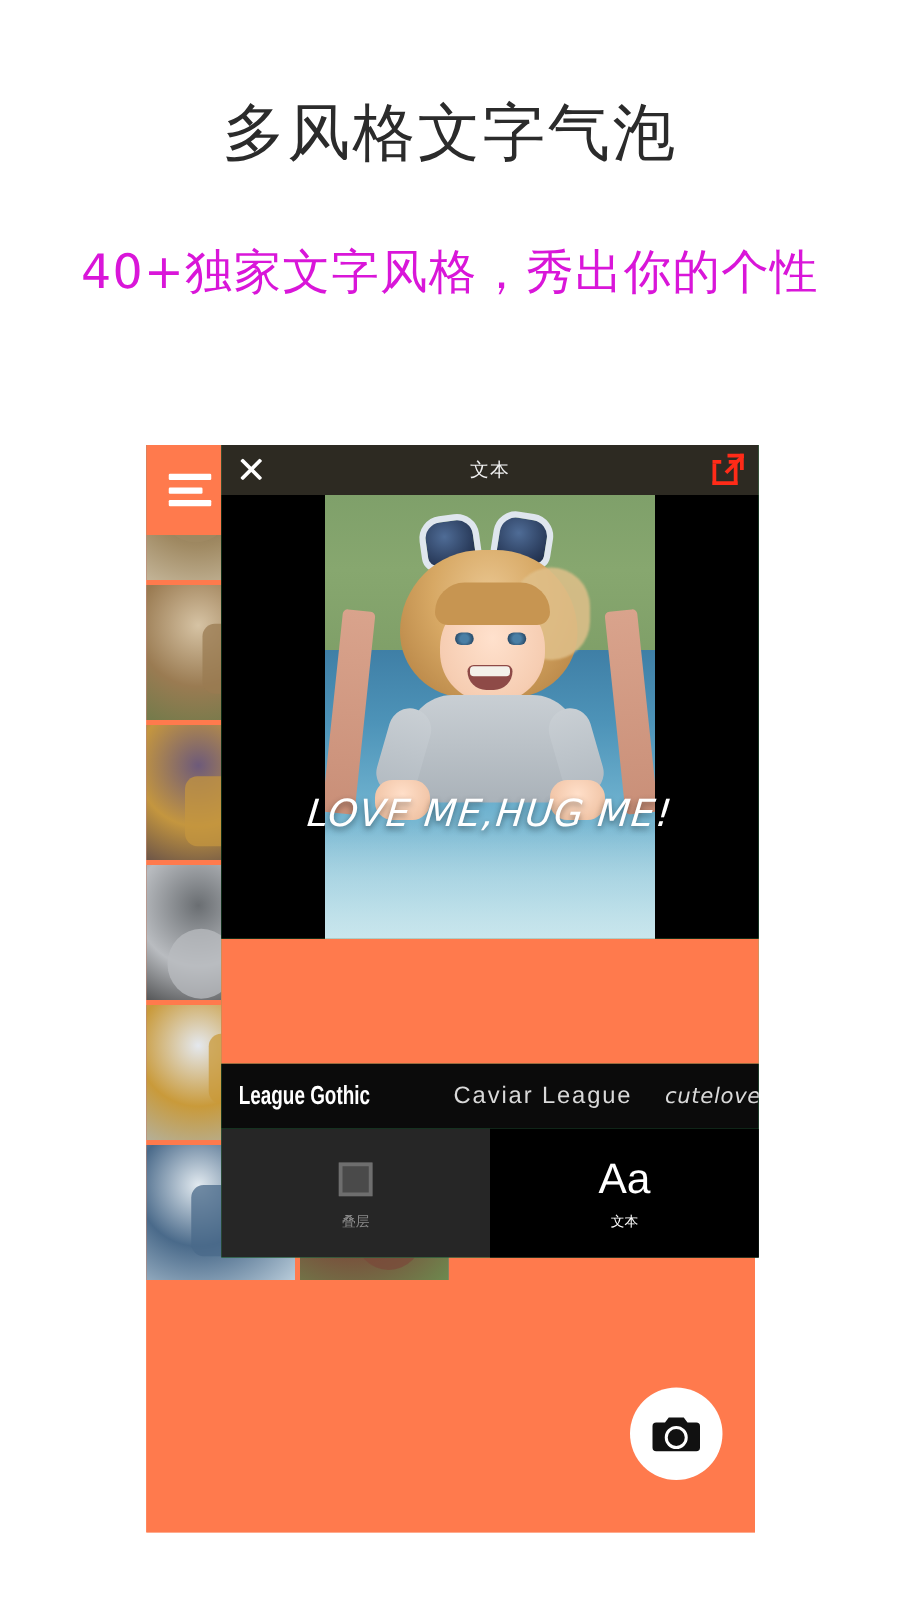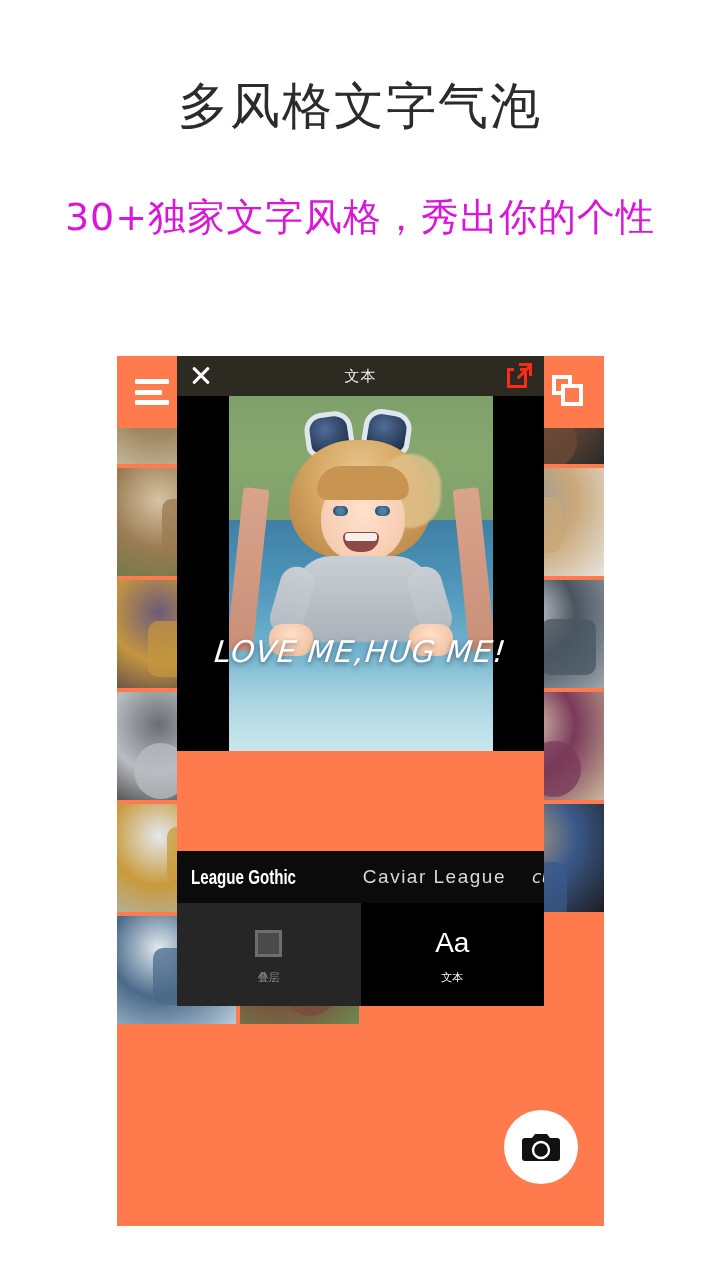--- a/index.html
+++ b/index.html
@@ -239,7 +239,7 @@
 <div id="page">
 
   <div class="promo-title">多风格文字气泡</div>
-  <div class="promo-sub">30+独家文字风格，秀出你的个性</div>
+  <div class="promo-sub">40+独家文字风格，秀出你的个性</div>
 
   <div id="device">
 

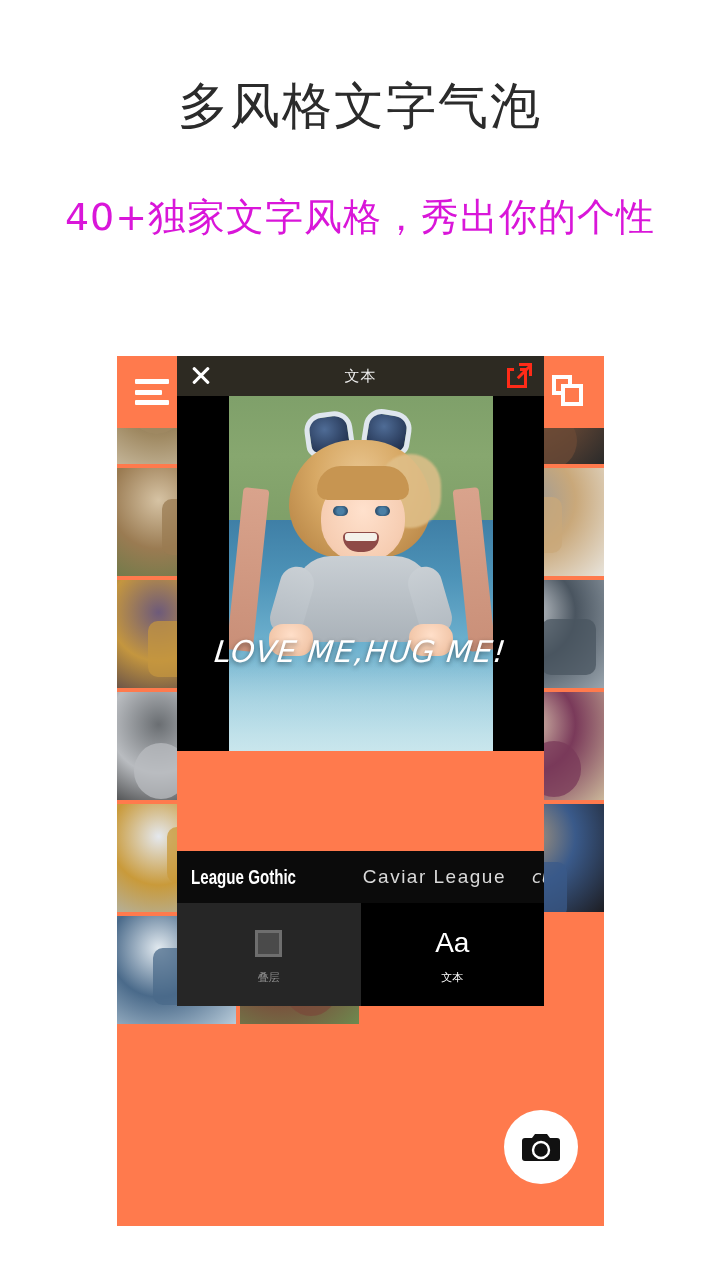--- a/index.html
+++ b/index.html
@@ -73,7 +73,7 @@
   
   #editor{
     position:absolute; left:177px; top:340px;
-    width:367px; height:650px;
+    width:430px; height:650px;
     background:#22c55e;
     z-index:10;
     display:flex; flex-direction:column;

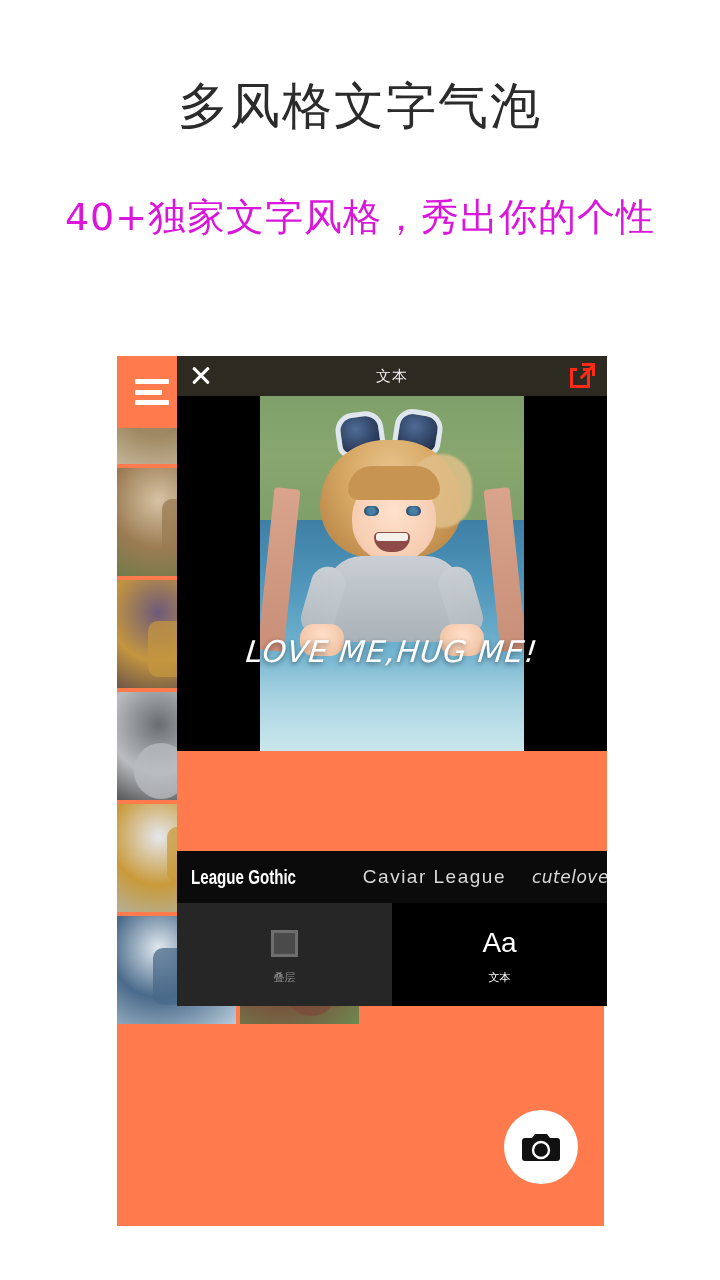--- a/index.html
+++ b/index.html
@@ -221,7 +221,7 @@
   
   .ic-overlay{ width:27px; height:27px; border:3px solid #6e6e6e; background:#4a4a4a; }
   
-  .ic-aa{ font-size:28px; color:#fff; font-family:"Liberation Sans",sans-serif; font-weight:300; line-height:1; }
+  .ic-aa{ font-size:34px; color:#fff; font-family:"Liberation Sans",sans-serif; font-weight:300; line-height:1; }
   
   .ic-cat{ position:relative; width:32px; height:28px; }
   .ic-cat .head{ position:absolute; left:2px; top:2px; width:28px; height:25px;

